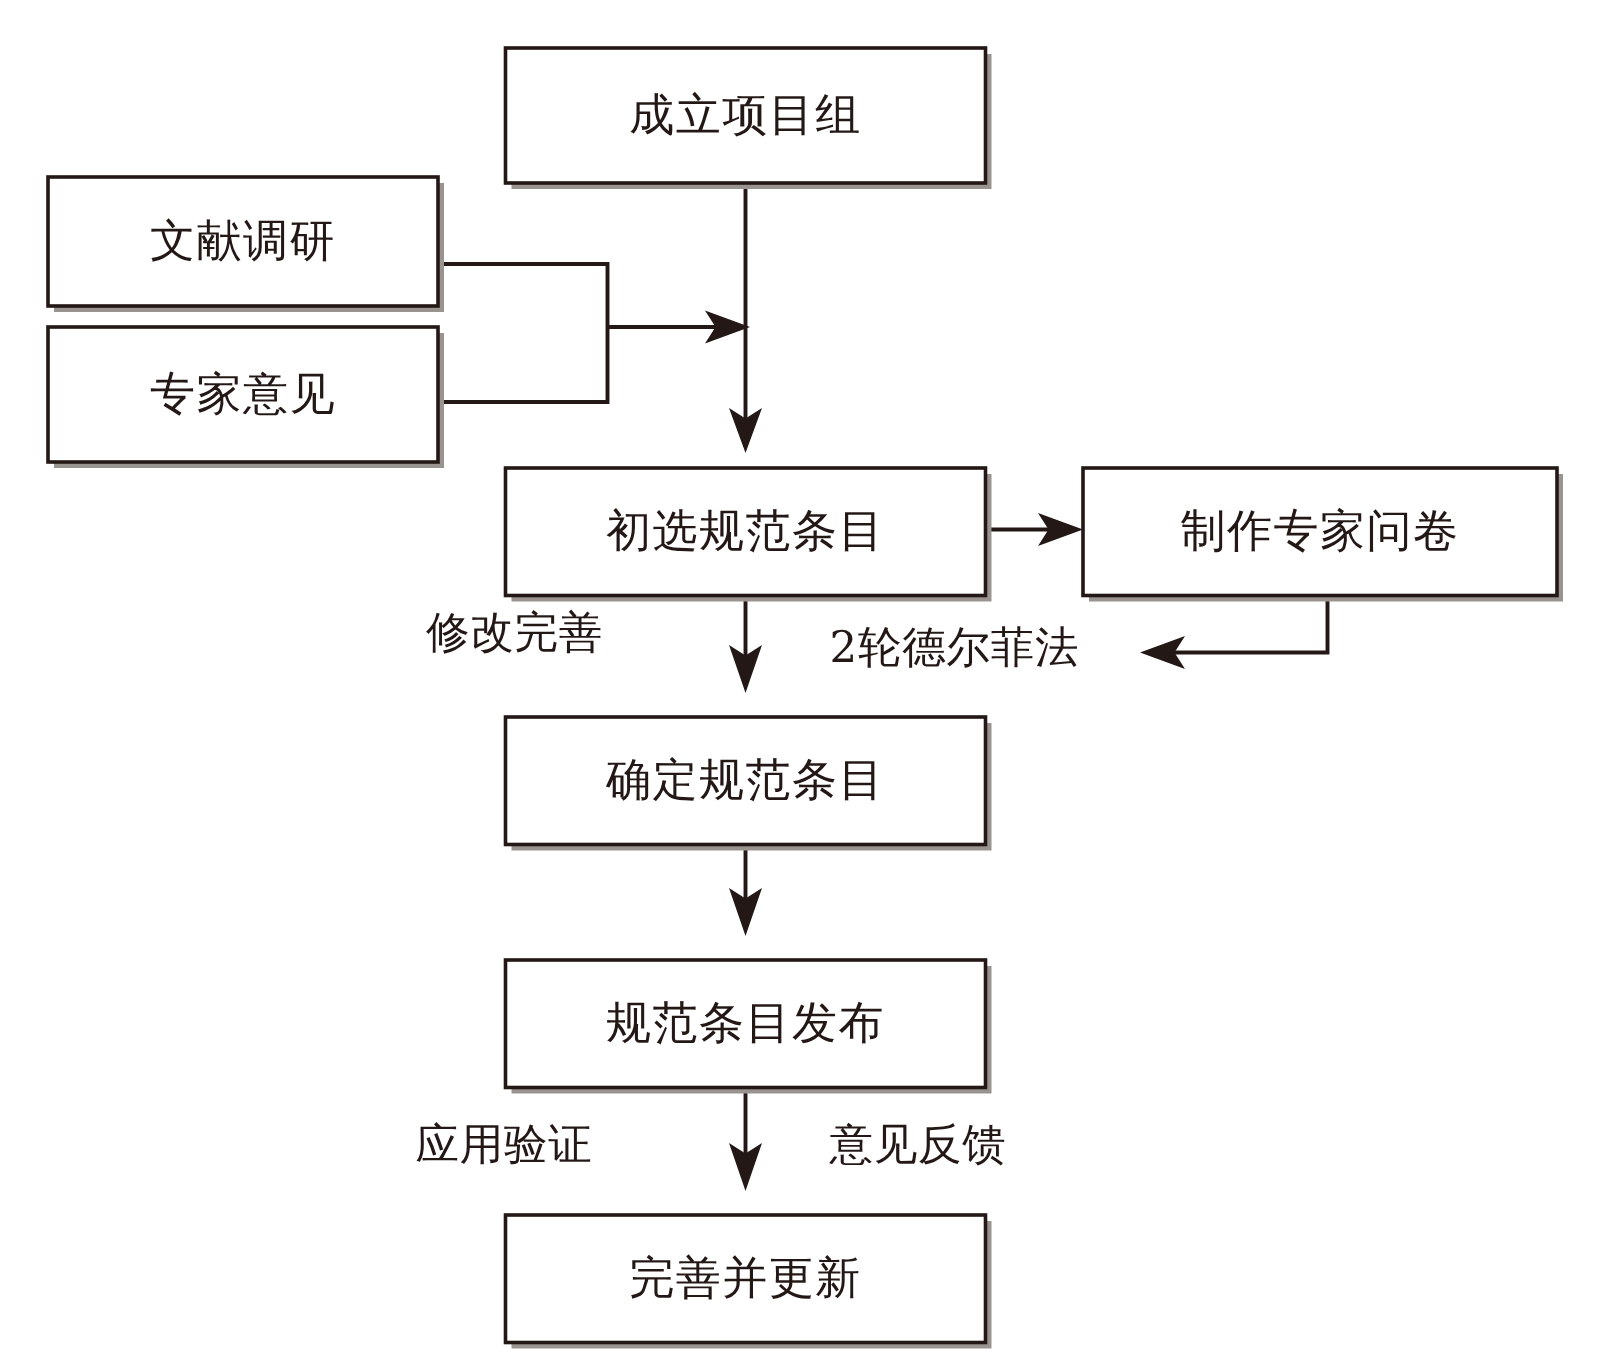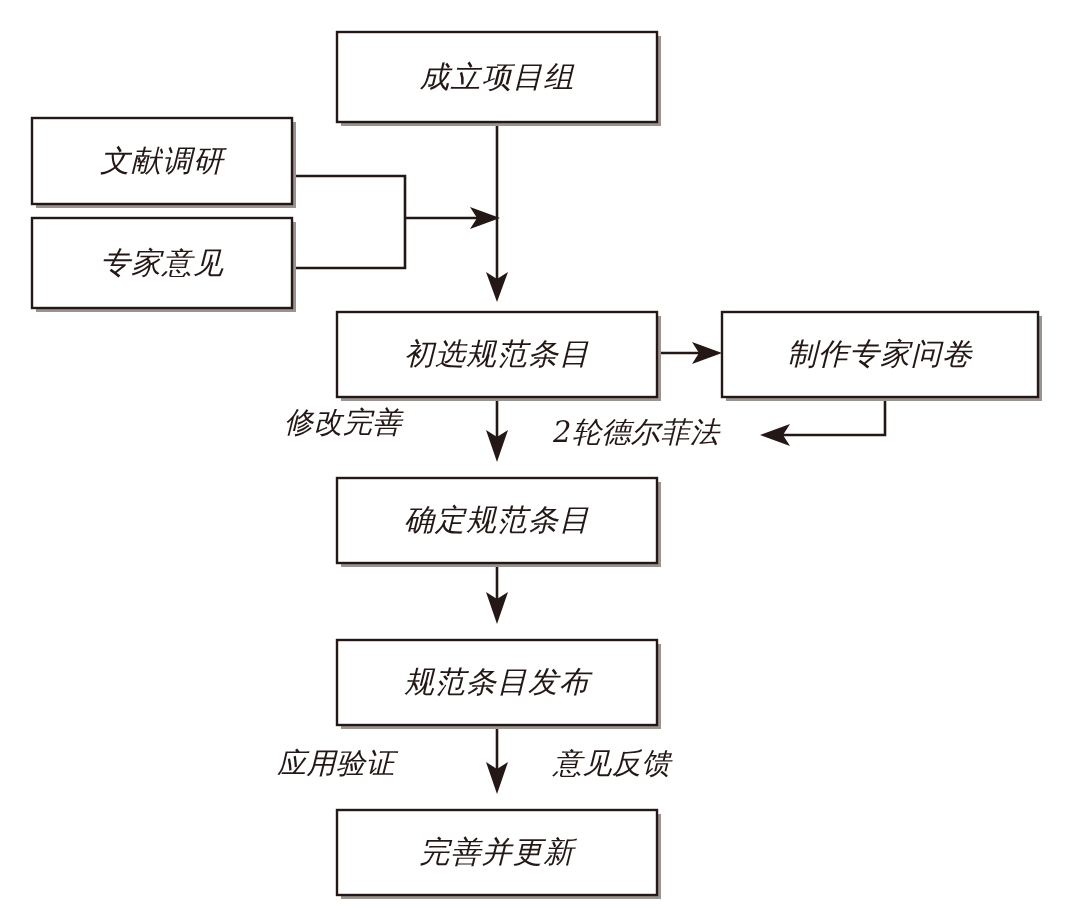--- a/index.html
+++ b/index.html
@@ -17,7 +17,6 @@
     position: relative;
     width: 1068px;
     height: 908px;
-    font-style: italic;
   }
   svg.chart-canvas {
     position: absolute;

